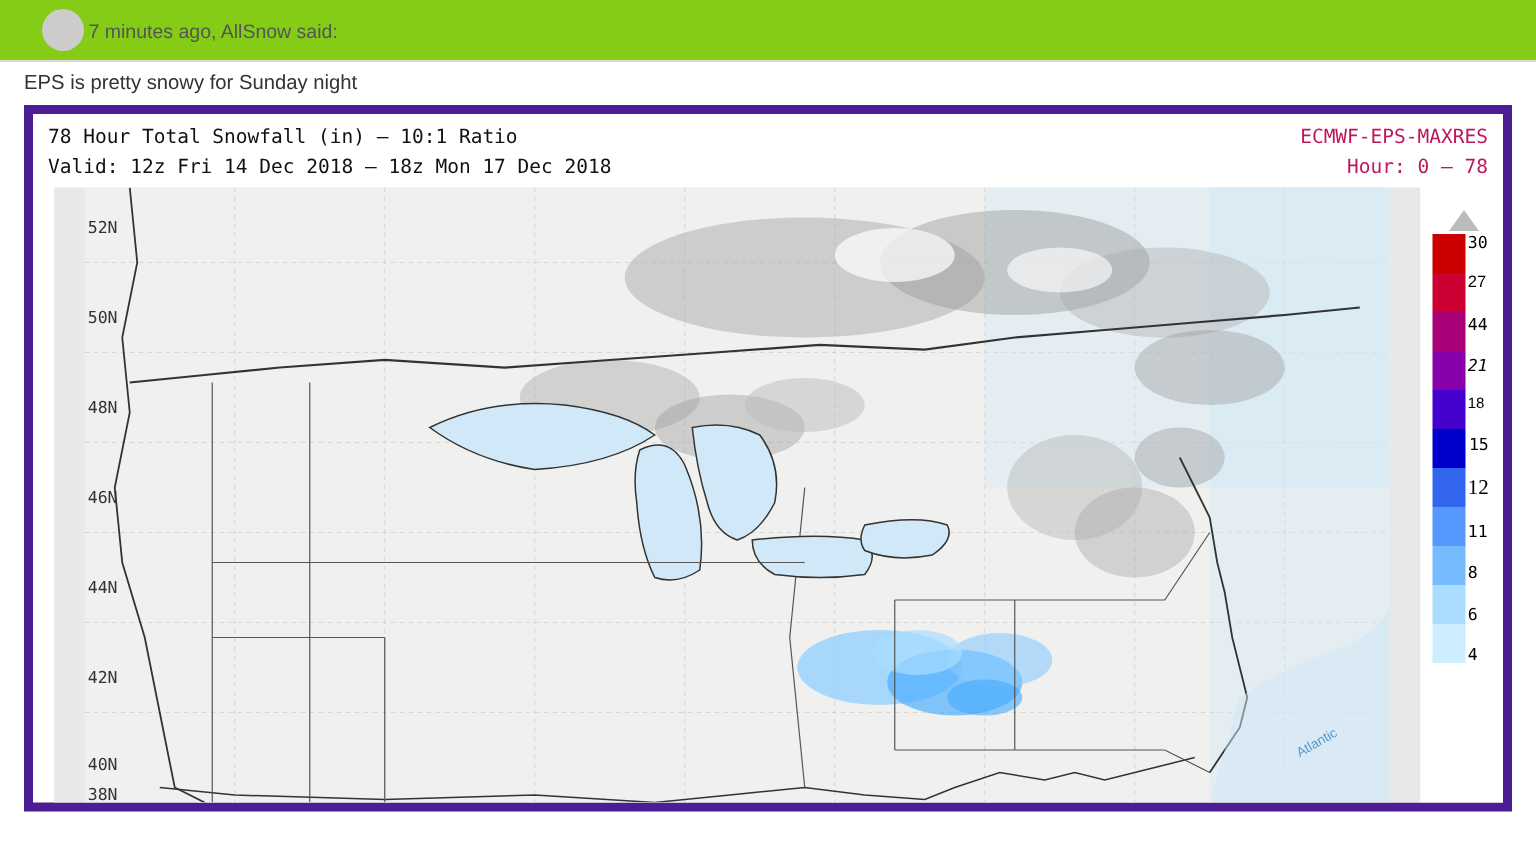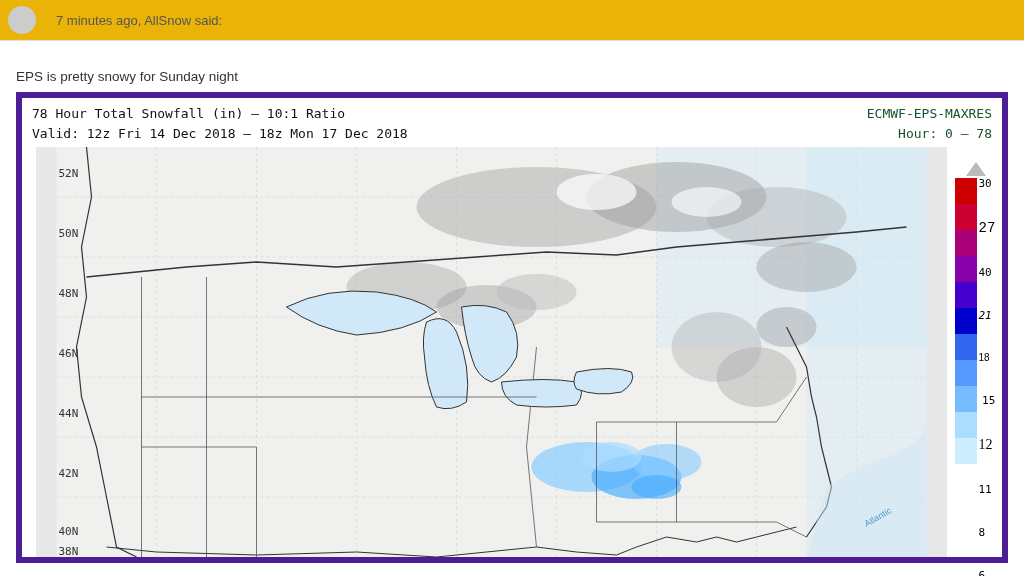--- a/index.html
+++ b/index.html
@@ -17,14 +17,14 @@
       position: relative;
     }
     .top-bar {
-      background: #eab308;
+      background: #84cc16;
       border-bottom: 1px solid #ddd;
-      padding: 6px 8px;
+      padding: 6px 28px;
       font-size: 13px;
       color: #555;
       display: flex;
       align-items: center;
-      gap: 20px;
+      gap: 3px;
     }
     .avatar-circle {
       width: 28px;

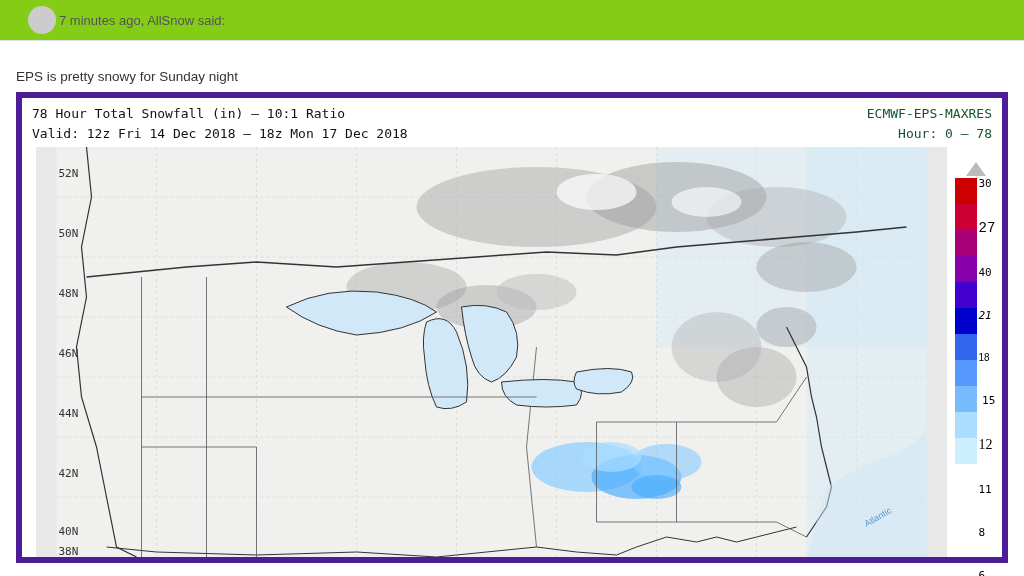--- a/index.html
+++ b/index.html
@@ -42,7 +42,6 @@
       padding: 6px 16px 8px 16px;
       font-size: 13.5px;
       color: #333;
-      margin-top: 22px;
     }
     .weather-card {
       margin: 0 16px 0 16px;

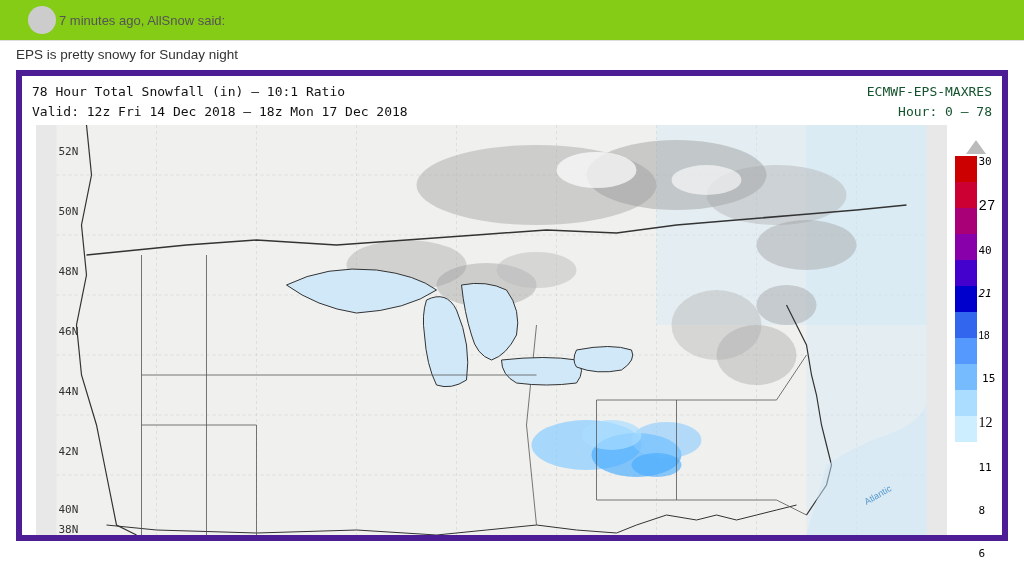--- a/index.html
+++ b/index.html
@@ -63,7 +63,7 @@
       text-align: right;
       font-family: monospace;
       font-size: 13px;
-      color: #14532d;
+      color: #be185d;
       line-height: 1.5;
     }
     .weather-map-container {

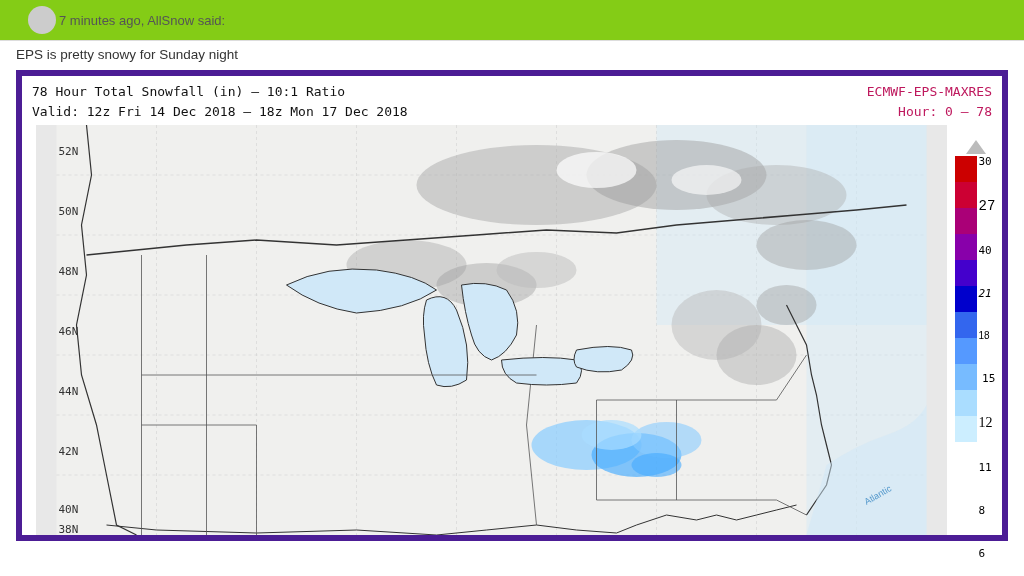--- a/index.html
+++ b/index.html
@@ -246,7 +246,7 @@
               <div style="background:#aaddff;width:22px;height:26px;"></div>
               <div style="background:#cceeff;width:22px;height:26px;"></div>
             </div>
-            <div style="display:flex;flex-direction:column;justify-content:space-between;padding-left:2px;height:286px;gap:32px;">
+            <div style="display:flex;flex-direction:column;justify-content:space-between;padding-left:2px;height:286px;">
               <span style="font-size:11px;font-family:monospace;line-height:1;">30</span>
               <span style="font-size:14px;font-family:Liberation Mono, monospace;line-height:1;">27</span>
               <span style="font-size:11px;font-family:monospace;line-height:1;">40</span>

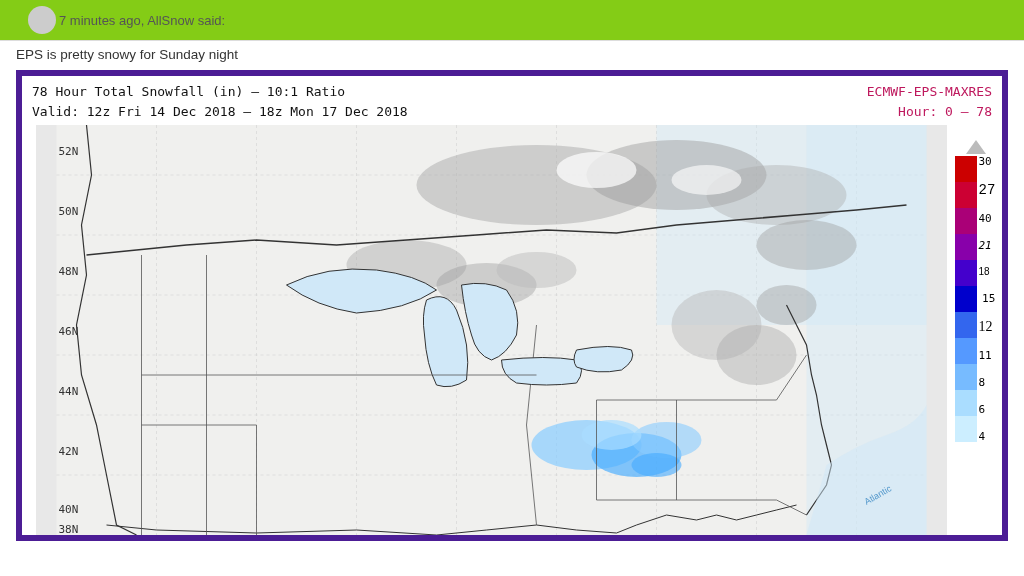--- a/index.html
+++ b/index.html
@@ -248,7 +248,7 @@
             </div>
             <div style="display:flex;flex-direction:column;justify-content:space-between;padding-left:2px;height:286px;">
               <span style="font-size:11px;font-family:monospace;line-height:1;">30</span>
-              <span style="font-size:14px;font-family:Liberation Mono, monospace;line-height:1;">27</span>
+              <span style="font-size:11px;font-family:Liberation Sans, sans-serif;line-height:1;">27</span>
               <span style="font-size:11px;font-family:monospace;line-height:1;">40</span>
               <span style="font-size:11px;font-family:monospace;line-height:1;font-style:italic;">21</span>
               <span style="font-size:10px;font-family:Liberation Sans, sans-serif;line-height:1;">18</span>

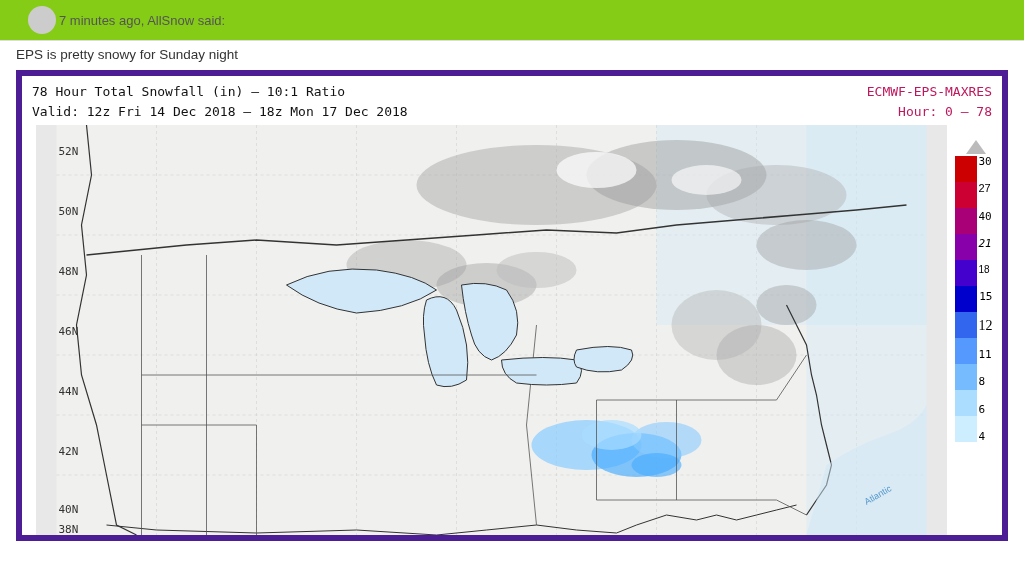--- a/index.html
+++ b/index.html
@@ -249,7 +249,7 @@
             <div style="display:flex;flex-direction:column;justify-content:space-between;padding-left:2px;height:286px;">
               <span style="font-size:11px;font-family:monospace;line-height:1;">30</span>
               <span style="font-size:11px;font-family:Liberation Sans, sans-serif;line-height:1;">27</span>
-              <span style="font-size:11px;font-family:monospace;line-height:1;">40</span>
+              <span style="font-size:11px;font-family:monospace;line-height:1;">44</span>
               <span style="font-size:11px;font-family:monospace;line-height:1;font-style:italic;">21</span>
               <span style="font-size:10px;font-family:Liberation Sans, sans-serif;line-height:1;">18</span>
               <span style="font-size:11px;font-family:monospace;line-height:1;text-align:right;">15</span>

